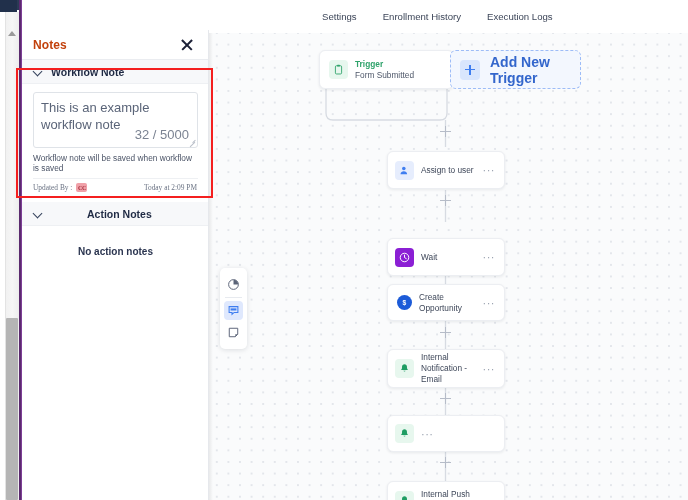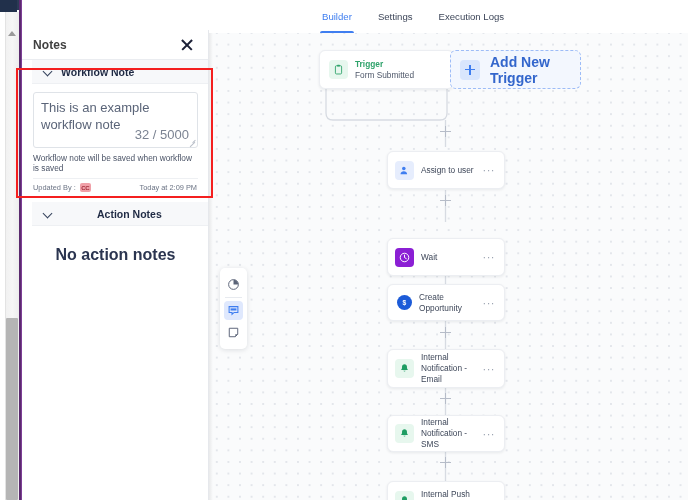--- a/index.html
+++ b/index.html
@@ -300,7 +300,6 @@
   <div class="panel-shadow"></div>
 
   <div class="tabbar">
-    <div class="tab active">Builder</div>
     <div class="tab">Settings</div>
     <div class="tab">Execution Logs</div>
   </div>

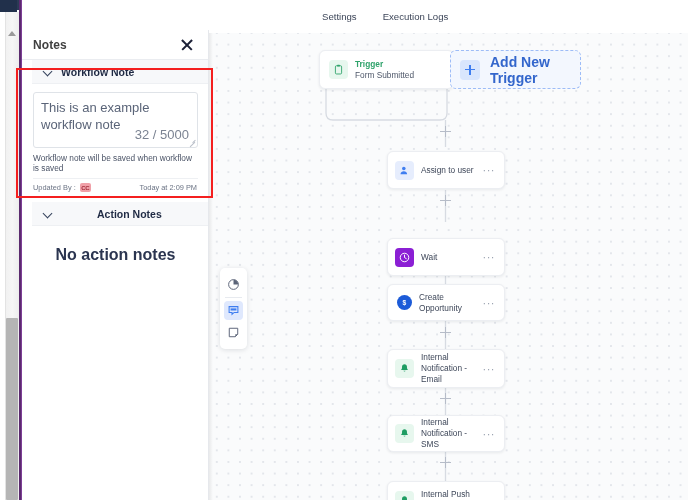--- a/index.html
+++ b/index.html
@@ -301,6 +301,7 @@
 
   <div class="tabbar">
     <div class="tab">Settings</div>
+    <div class="tab">Enrollment History</div>
     <div class="tab">Execution Logs</div>
   </div>
 

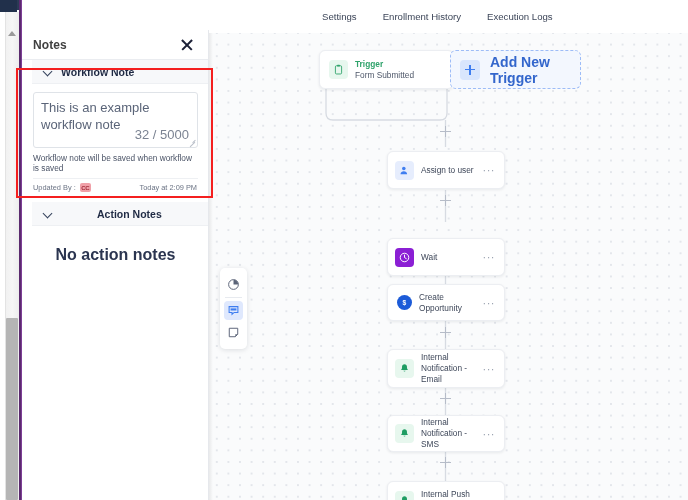--- a/index.html
+++ b/index.html
@@ -29,7 +29,7 @@
   .panel-topgap { height: 30px; background: #ffffff; }
   .panel-header { height: 30px; display: flex; align-items: center; justify-content: space-between;
     padding: 0 14px 0 11px; border-bottom: 1px solid #eaecf0; }
-  .panel-title { font-size: 12px; font-weight: bold; color: #404040; letter-spacing: .1px; }
+  .panel-title { font-size: 12px; font-weight: bold; color: #c2410c; letter-spacing: .1px; }
   .close-btn { width: 16px; height: 16px; position: relative; cursor: pointer; }
   .close-btn:before, .close-btn:after { content:""; position:absolute; left:1px; top:7px; width:14px; height:1.6px; background:#1a1f36; }
   .close-btn:before { transform: rotate(45deg); }

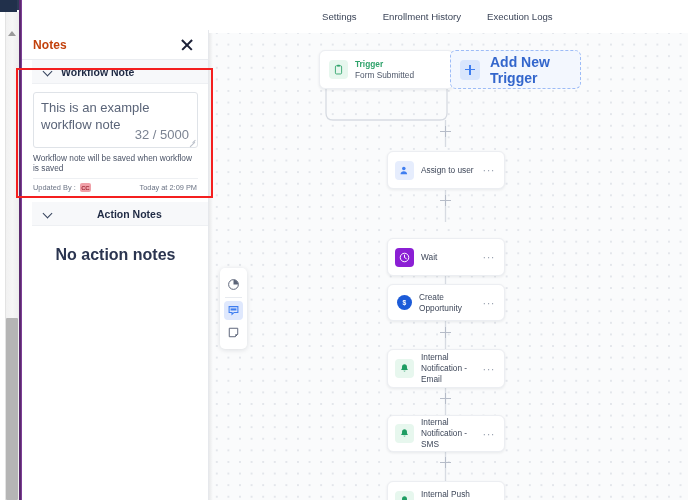--- a/index.html
+++ b/index.html
@@ -40,7 +40,7 @@
     border: 2px solid #f41f1f; pointer-events: none; z-index: 20; }
 
   .section-head { height: 24px; display: flex; align-items: center; gap: 8px;
-    padding-left: 12px; background: #f7f8fa; border-bottom: 1px solid #eef0f3; cursor: pointer; margin-left: 10px; }
+    padding-left: 12px; background: #f7f8fa; border-bottom: 1px solid #eef0f3; cursor: pointer; }
   .chev { width: 9px; height: 9px; position: relative; flex: 0 0 auto; }
   .chev:after { content:""; position:absolute; left:0; top:1px; width:6px;height:6px;
     border-right:1.5px solid #35425c; border-bottom:1.5px solid #35425c; transform: rotate(45deg); }

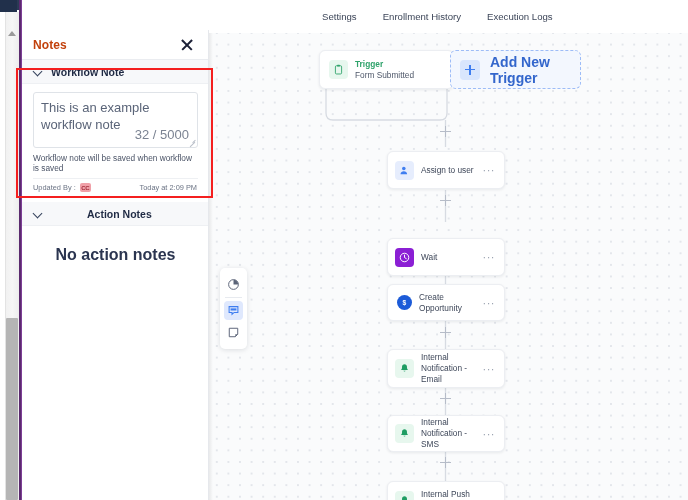--- a/index.html
+++ b/index.html
@@ -56,7 +56,7 @@
 
   .note-hint { font-size: 8.3px; color: #4a5366; padding: 5px 0 5px 0; }
   .note-meta { display: flex; align-items: flex-start; justify-content: space-between;
-    border-top: 1px solid #eef0f3; padding: 4px 1px 4px 0; }
+    border-top: 1px solid #eef0f3; padding: 4px 1px 4px 0; font-family: Liberation Serif, serif; }
   .meta-left { display: flex; align-items: center; gap: 4px; font-size: 7.4px; color: #6b7384; }
   .avatar { width: 11px; height: 9px; border-radius: 2px; background: #f0a0a8;
     display: flex; align-items: center; justify-content: center;

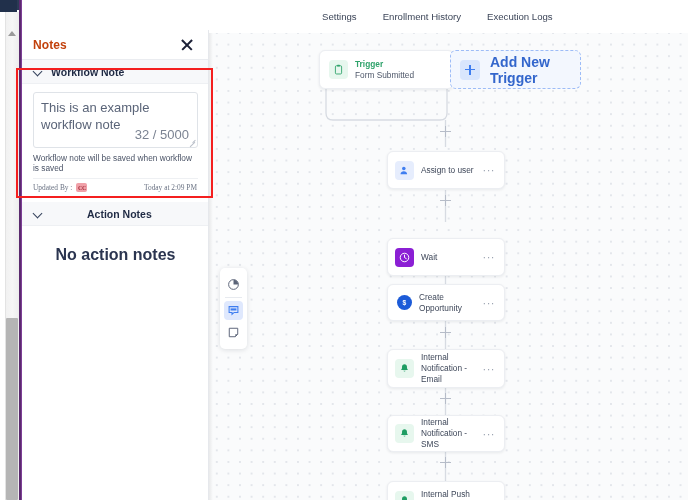--- a/index.html
+++ b/index.html
@@ -64,7 +64,7 @@
   .meta-right { font-size: 7.4px; color: #6b7384; }
 
   .section-head2 { margin-top: 6px; gap: 44px; }
-  .empty-state { text-align: center; font-size: 16px; font-weight: bold; color: #2b3550; padding-top: 20px; }
+  .empty-state { text-align: center; font-size: 10px; font-weight: bold; color: #2b3550; padding-top: 20px; }
 
   .panel-edge { position: absolute; right: 0; top: 30px; width: 1px; height: 470px; background: #e6e8ec; }
   .panel-shadow { position: absolute; left: 209px; top: 0; width: 4px; height: 500px;

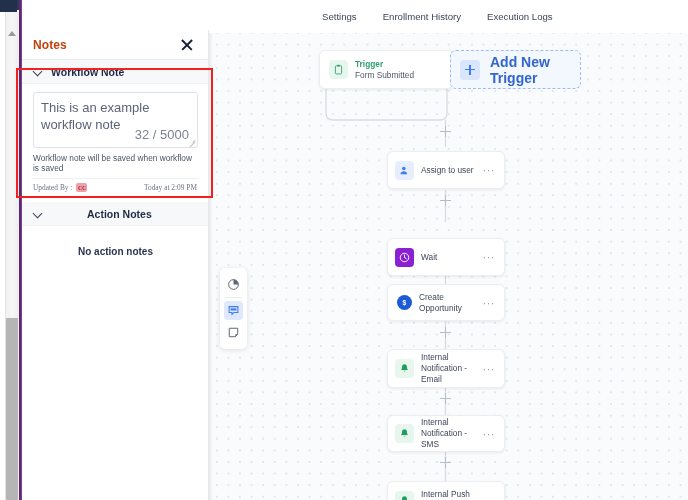--- a/index.html
+++ b/index.html
@@ -259,7 +259,6 @@
             <path d="M6.4 11.2a1.7 1.7 0 003.2 0z" fill="#1f9d63"></path>
           </svg>
       </span>
-      <span class="nlabel">Internal Notification - SMS</span>
       <span class="dots">···</span>
     </div>
 

